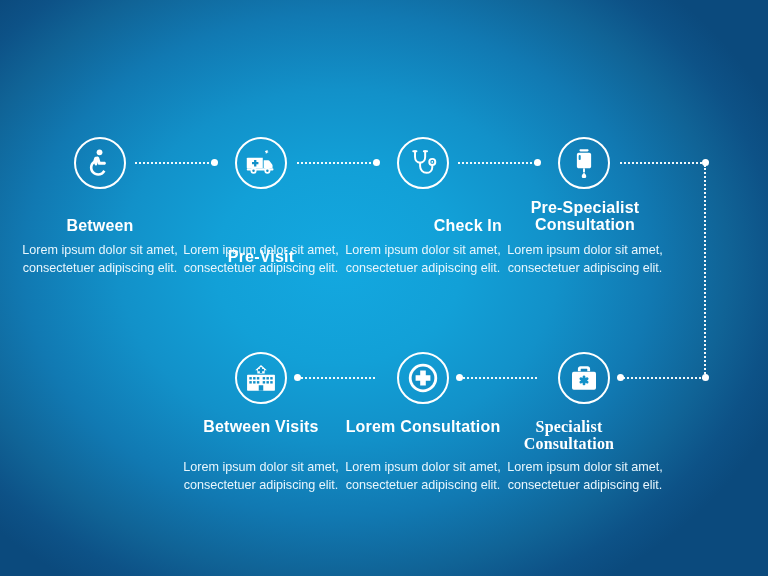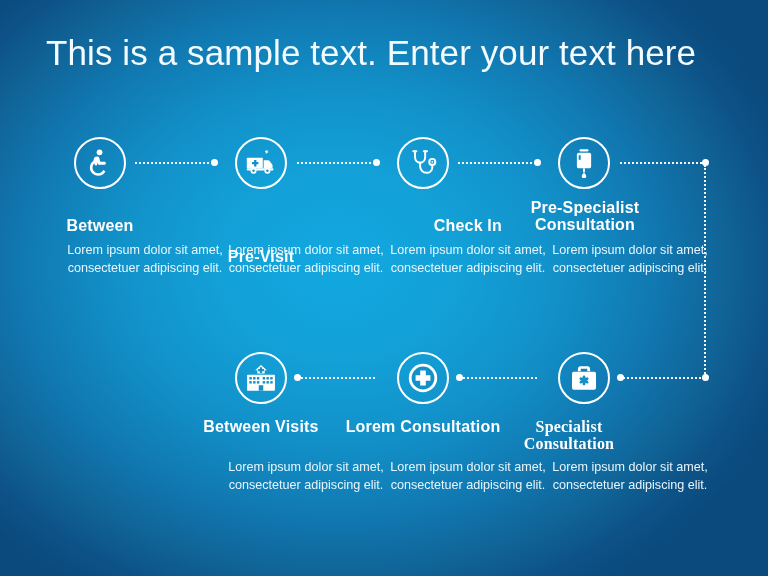--- a/index.html
+++ b/index.html
@@ -103,7 +103,6 @@
 
 <div id="slide">
 
-  <div id="title">This is a sample text. Enter your text here</div>
 
   <div class="conn-h" style="left:135px; top:162px; width:78px;"></div>
   <div class="dot" style="left:211px; top:159px;"></div>

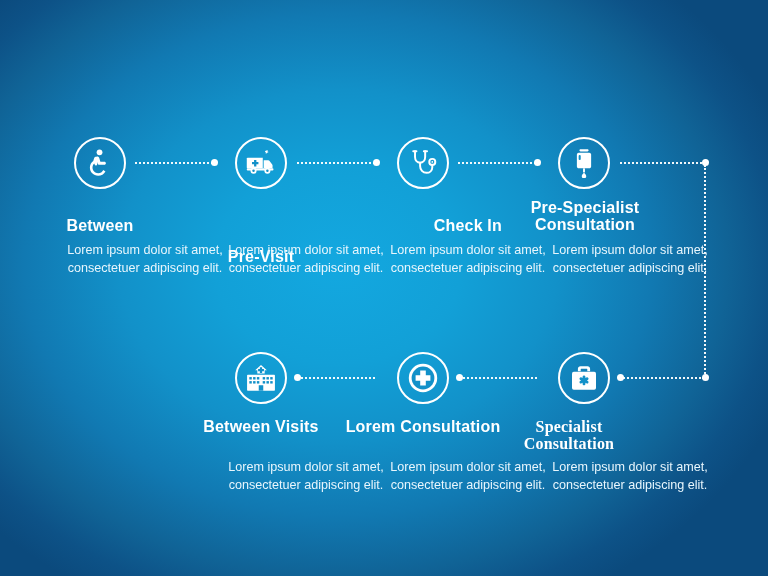--- a/index.html
+++ b/index.html
@@ -74,7 +74,6 @@
     line-height: 17.6px;
     color: #e8f6fd;
     font-weight: 400;
-    margin-left: 45px;
   }
 
   

